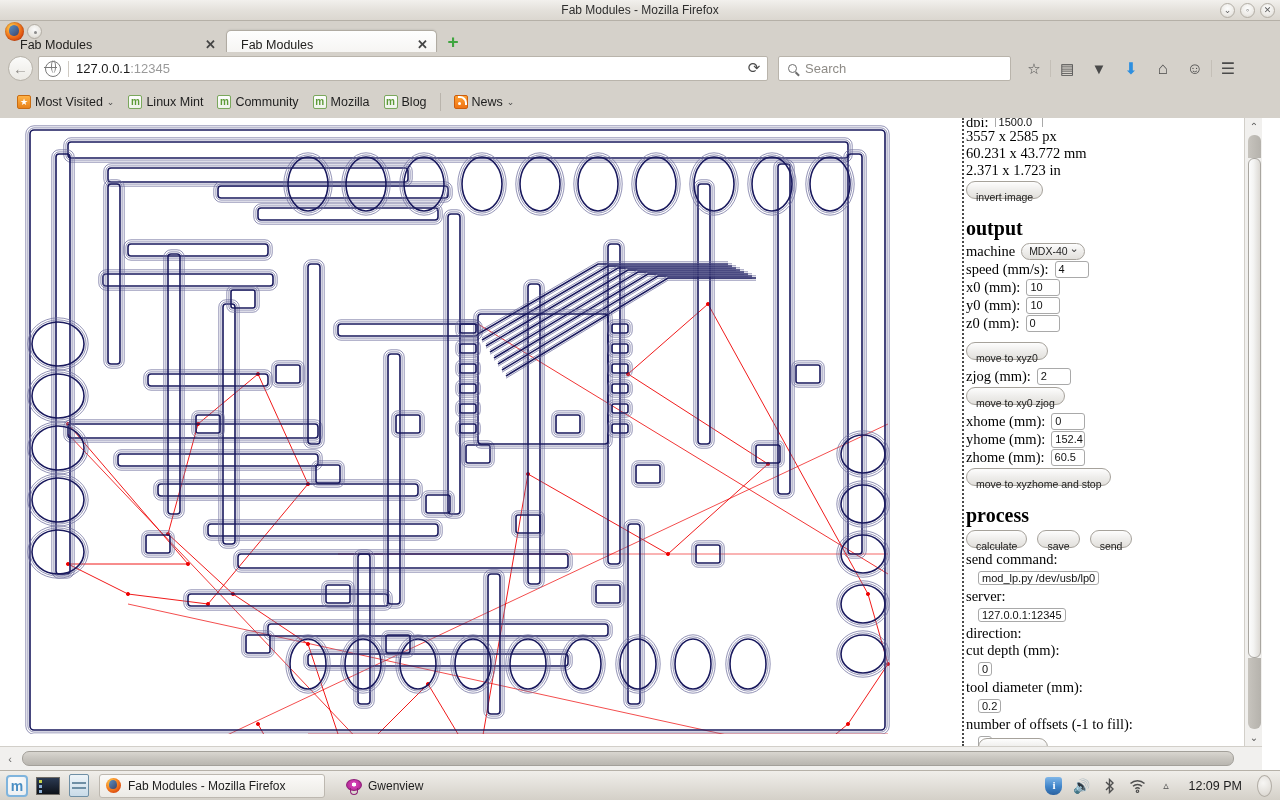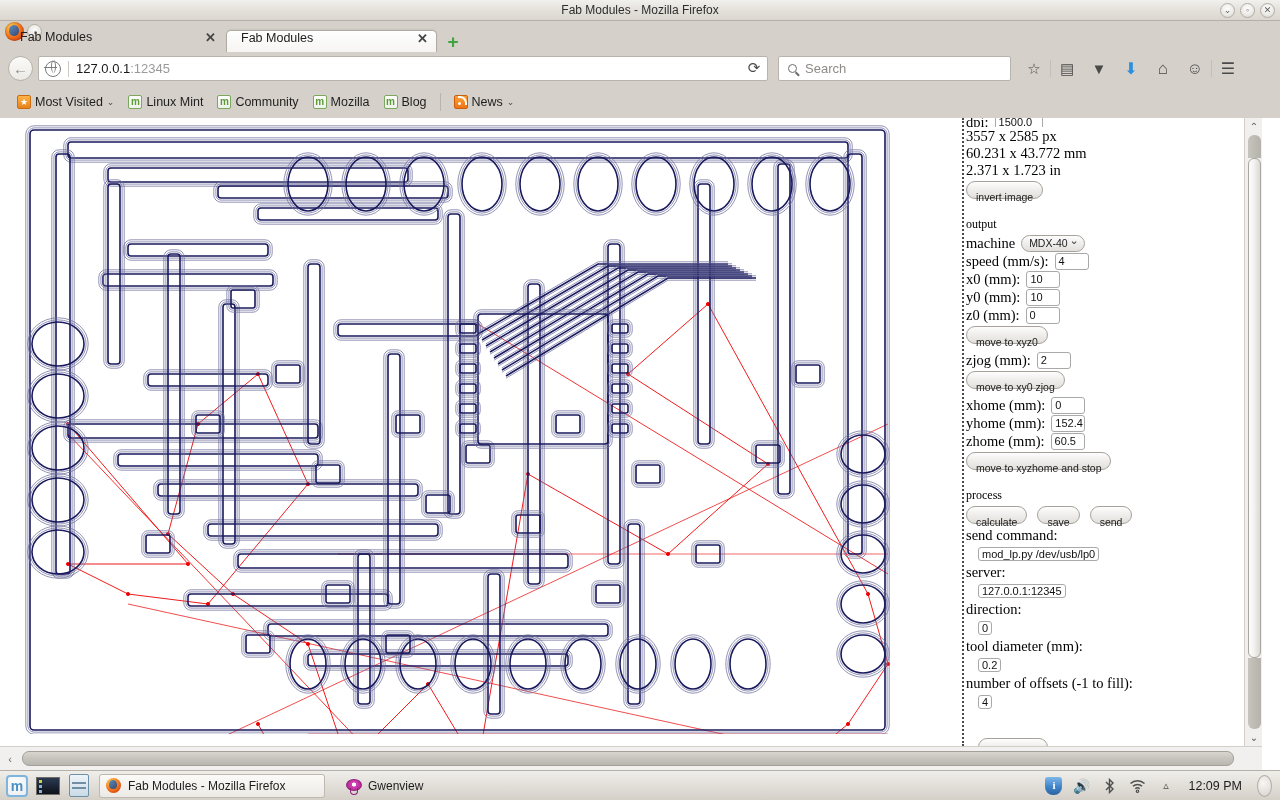--- a/index.html
+++ b/index.html
@@ -60,7 +60,7 @@
   }
   .tab {
     position: absolute; top: 9px; height: 22px;
-    display: flex; align-items: flex-start; padding: 0 8px 0 14px;
+    display: flex; align-items: flex-end; padding: 0 8px 0 14px;
     font-size: 12.5px; color: #22211f;
   }
   .tab.inactive { left: 6px; width: 218px; }

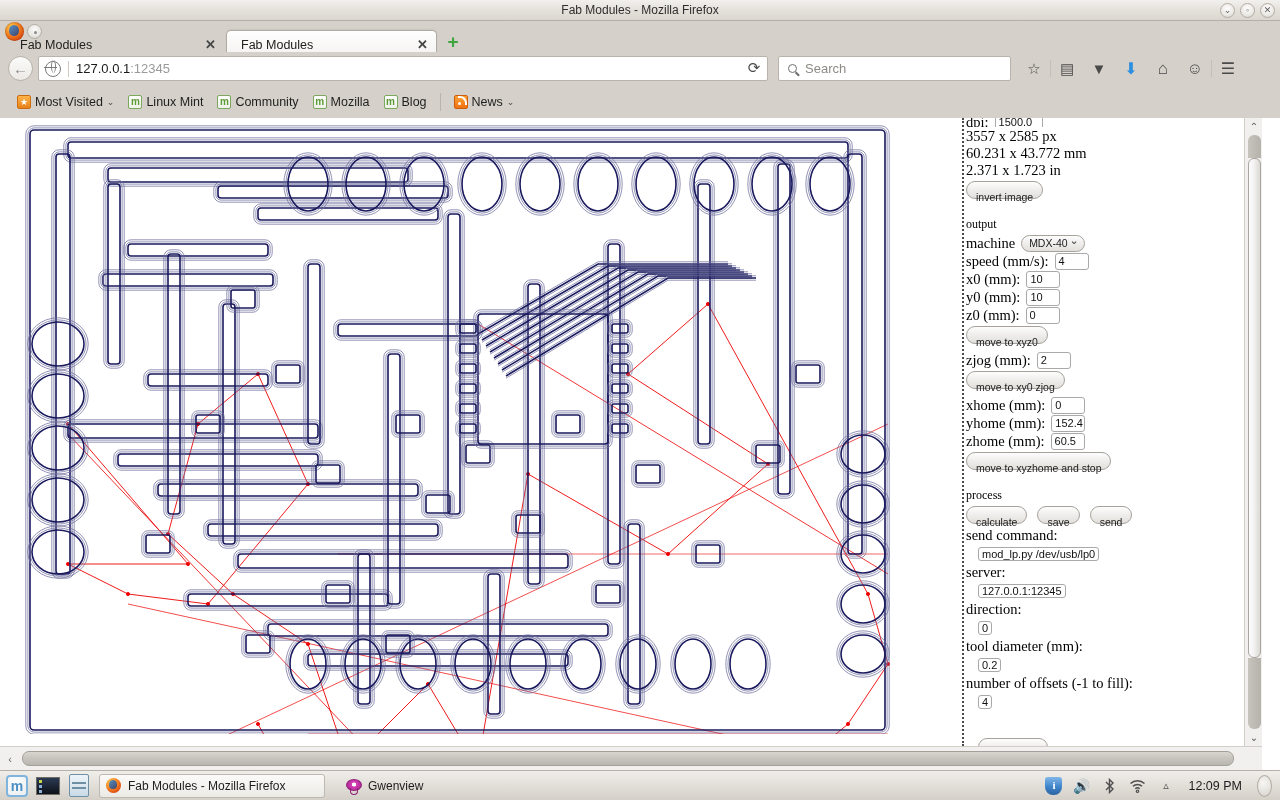--- a/index.html
+++ b/index.html
@@ -186,7 +186,7 @@
   }
   .row { display: flex; align-items: flex-start; gap: 6px; margin-bottom: 1px; white-space: nowrap; }
   .lbl { font-family: "Liberation Serif", serif; font-size: 14.5px; }
-  .sec { font-weight: normal; font-size: 12px; margin-top: 12px; margin-bottom: 3px; }
+  .sec { font-weight: bold; font-size: 20px; margin-top: 12px; margin-bottom: 3px; }
   .txt {
     font-family: "Liberation Sans", sans-serif; font-size: 11px; color: #111;
     background: #fff; border: 1px solid #a9a9a9; border-radius: 3px;

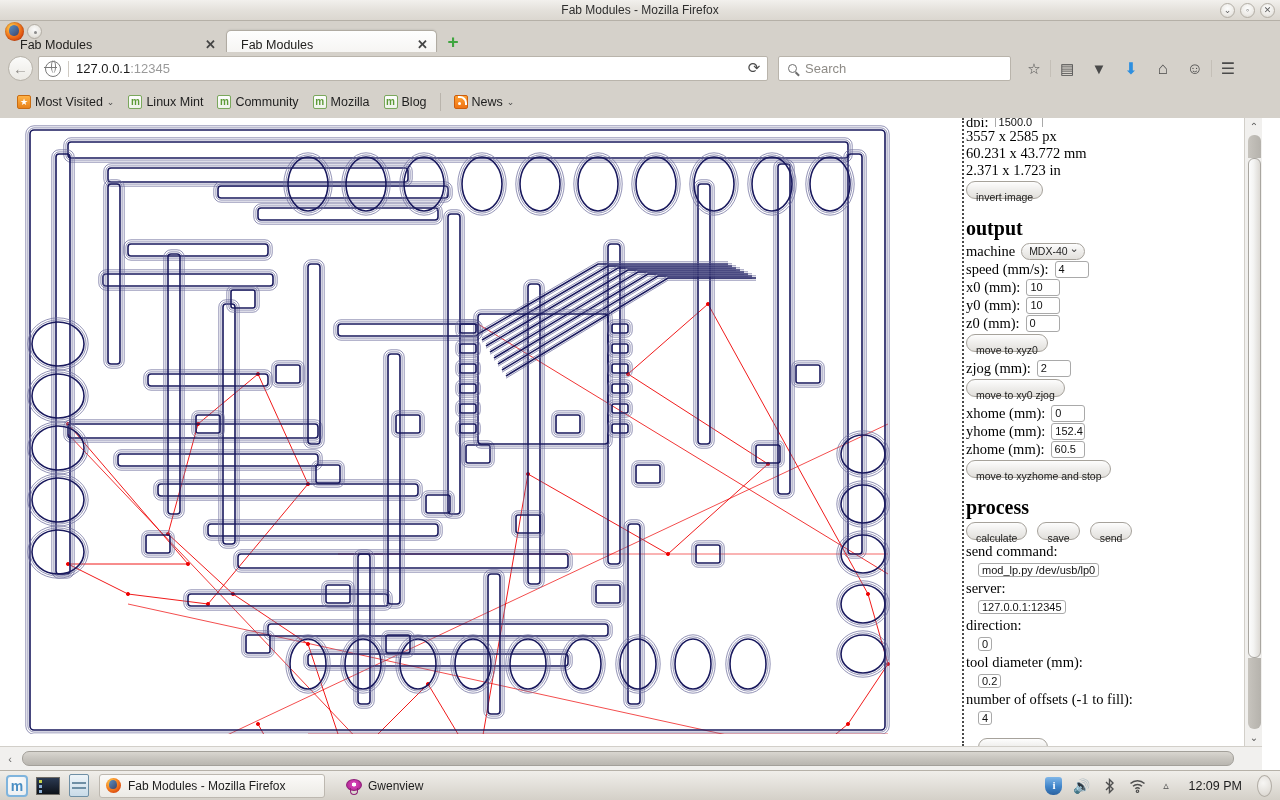--- a/index.html
+++ b/index.html
@@ -814,7 +814,7 @@
         <span class="lbl">z0 (mm):</span>
         <span class="txt" style="width:34px;">0</span>
       </div>
-      <div style="margin-top:2px;margin-bottom:2px;">
+      <div style="margin-top:10px;margin-bottom:2px;">
         <span class="btn">move to xyz0</span>
       </div>
 

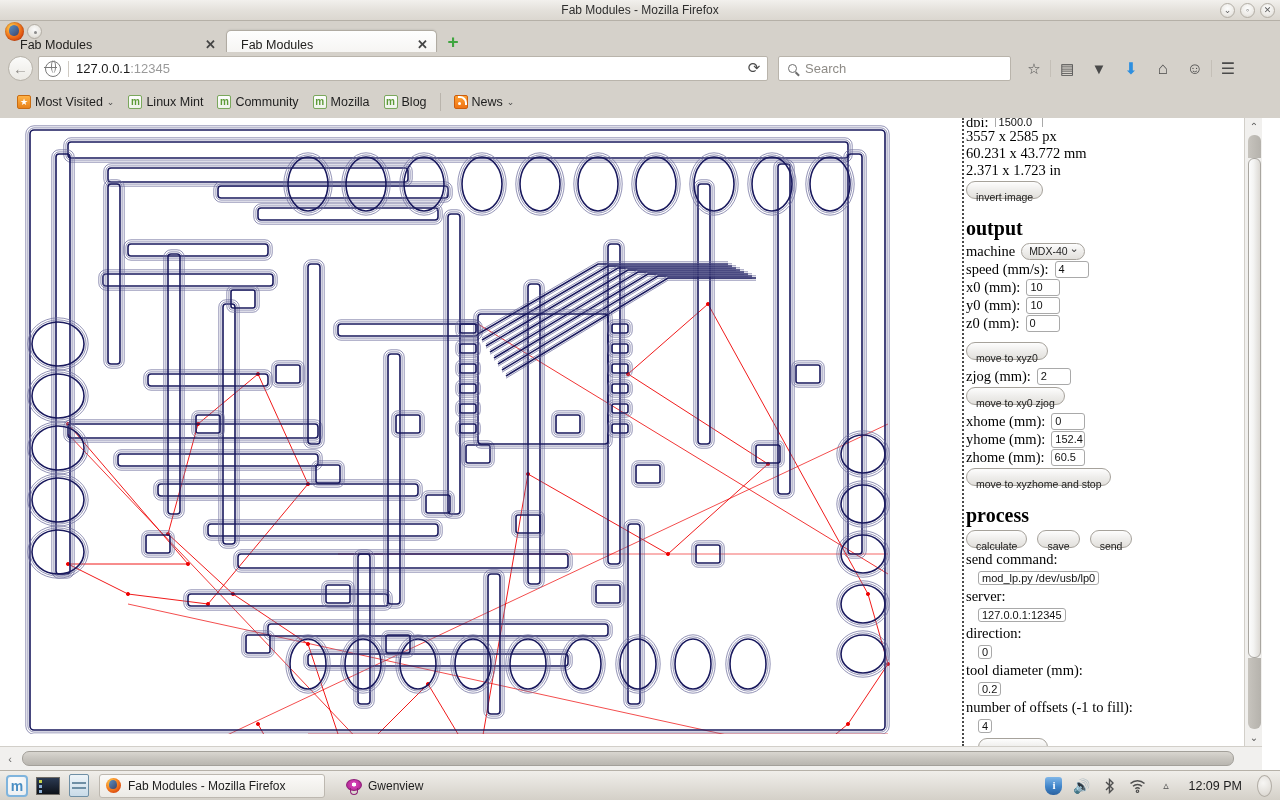--- a/index.html
+++ b/index.html
@@ -862,6 +862,7 @@
 
       <div class="lbl">direction:</div>
 
+      <div class="lbl">cut depth (mm):</div>
       <div class="block-input">
         <span class="txt" style="width:44px;">0</span>
       </div>

